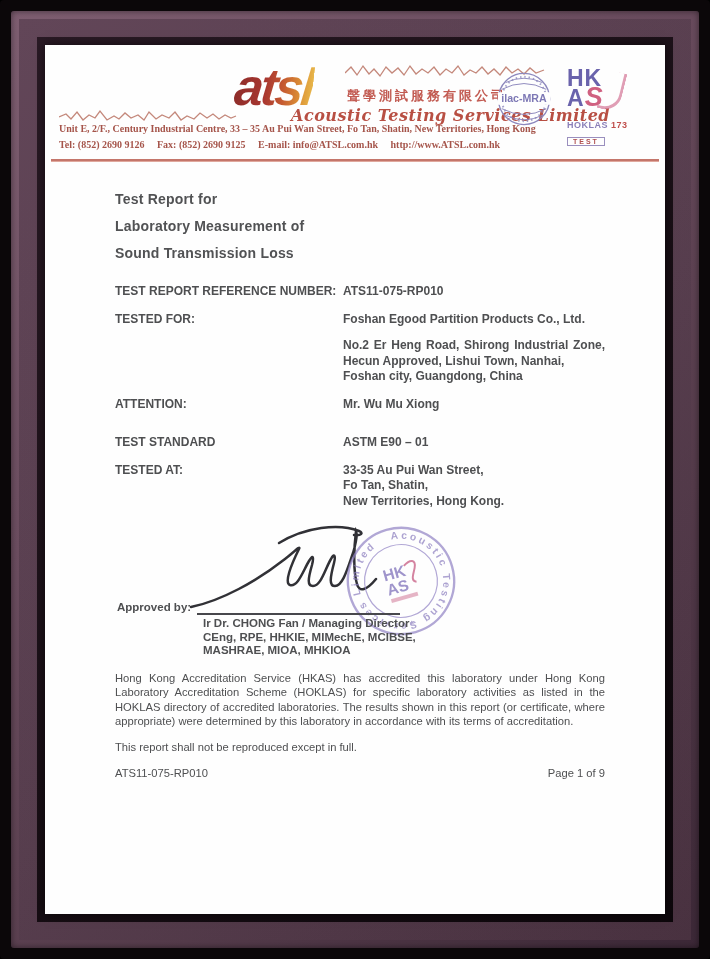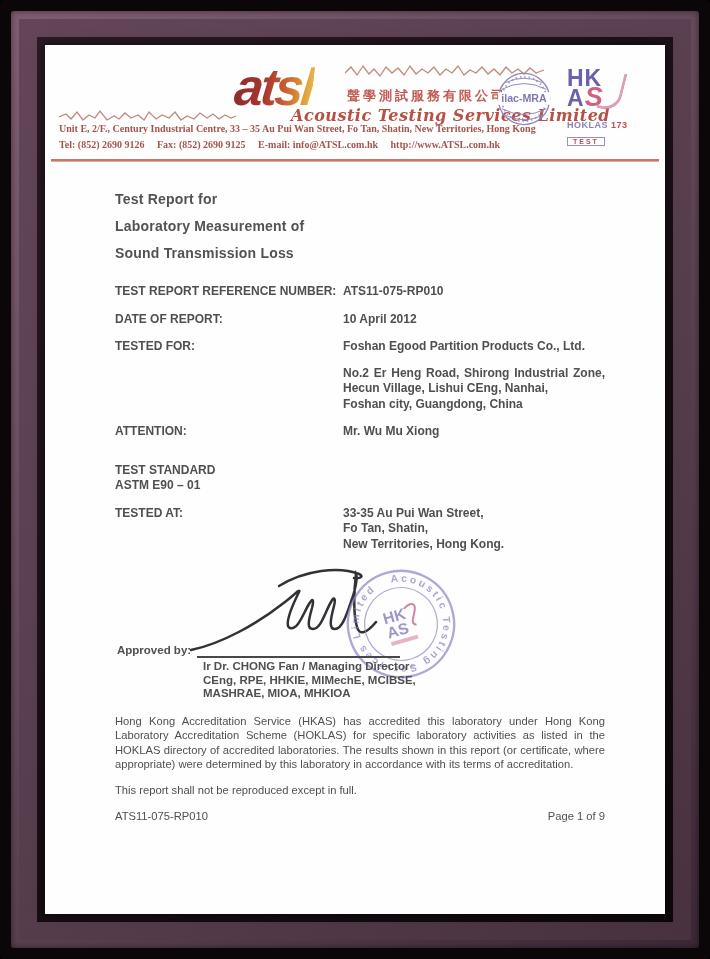--- a/index.html
+++ b/index.html
@@ -140,12 +140,6 @@
                   <div class="field-label">TEST REPORT REFERENCE NUMBER:</div>
                   <div class="field-value">
                     <div class="vline">ATS11-075-RP010</div>
-                  </div>
-                </div>
-                <div class="field-row">
-                  <div class="field-label">DATE OF REPORT:</div>
-                  <div class="field-value">
-                    <div class="vline">10 April 2012</div>
                   </div>
                 </div>
                 <div class="field-row">

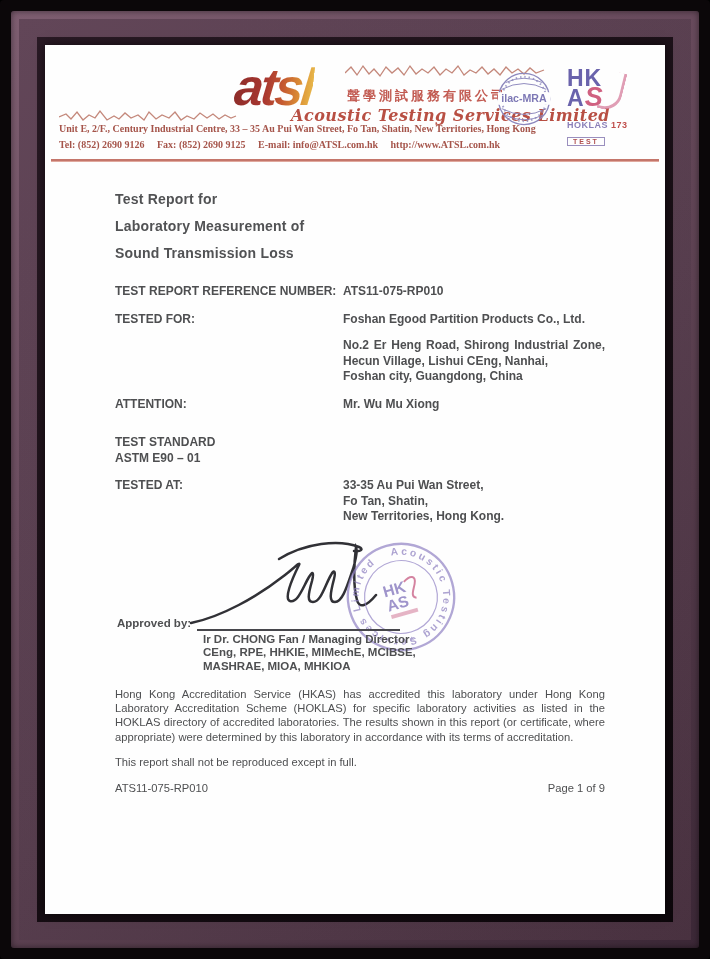--- a/index.html
+++ b/index.html
@@ -148,7 +148,7 @@
                     <div class="vline">Foshan Egood Partition Products Co., Ltd.</div>
                     <div class="vspace"></div>
                     <div class="vline j">No.2 Er Heng Road, Shirong Industrial Zone,</div>
-                    <div class="vline">Hecun Village, Lishui CEng, Nanhai,</div>
+                    <div class="vline">Hecun Approved, Lishui Town, Nanhai,</div>
                     <div class="vline">Foshan city, Guangdong, China</div>
                   </div>
                 </div>

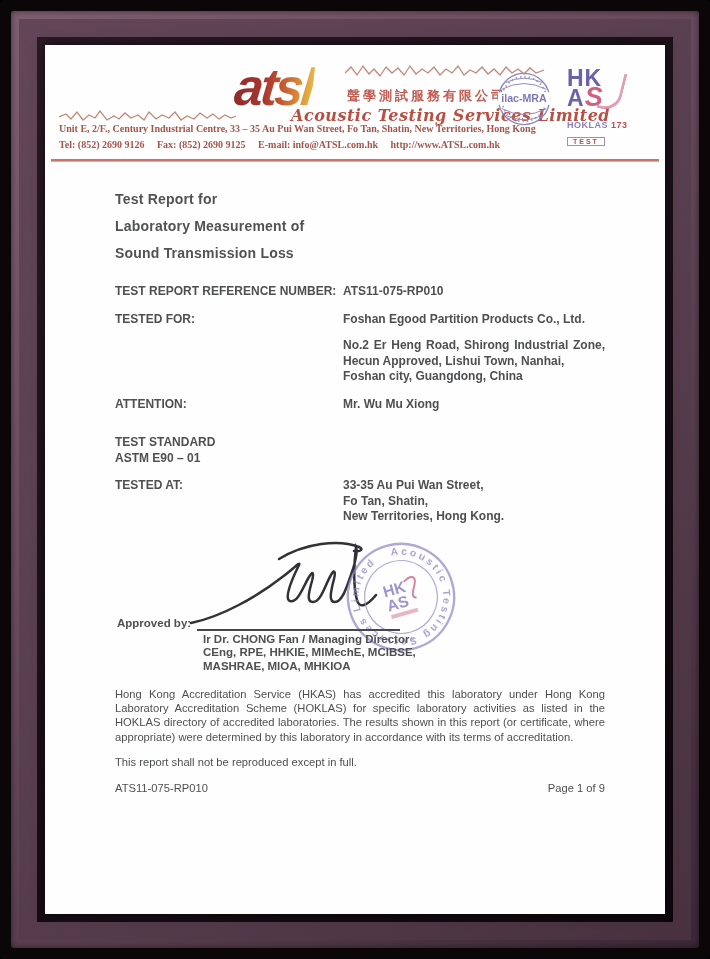--- a/index.html
+++ b/index.html
@@ -57,7 +57,7 @@
 
   .fields { margin-top:17px; font-size:12px; }
   .field-row { display:flex; margin-bottom:12px; }
-  .field-row.gap-before { margin-top:23px;flex-direction:column; }
+  .field-row.gap-before { margin-top:23px; }
   .field-label { width:228px; flex-shrink:0; font-weight:bold; color:#4e4f51; line-height:15.5px; }
   .field-value { flex:1; font-weight:bold; color:#4e4f51; line-height:15.5px; }
   .vline { text-align:left; }

